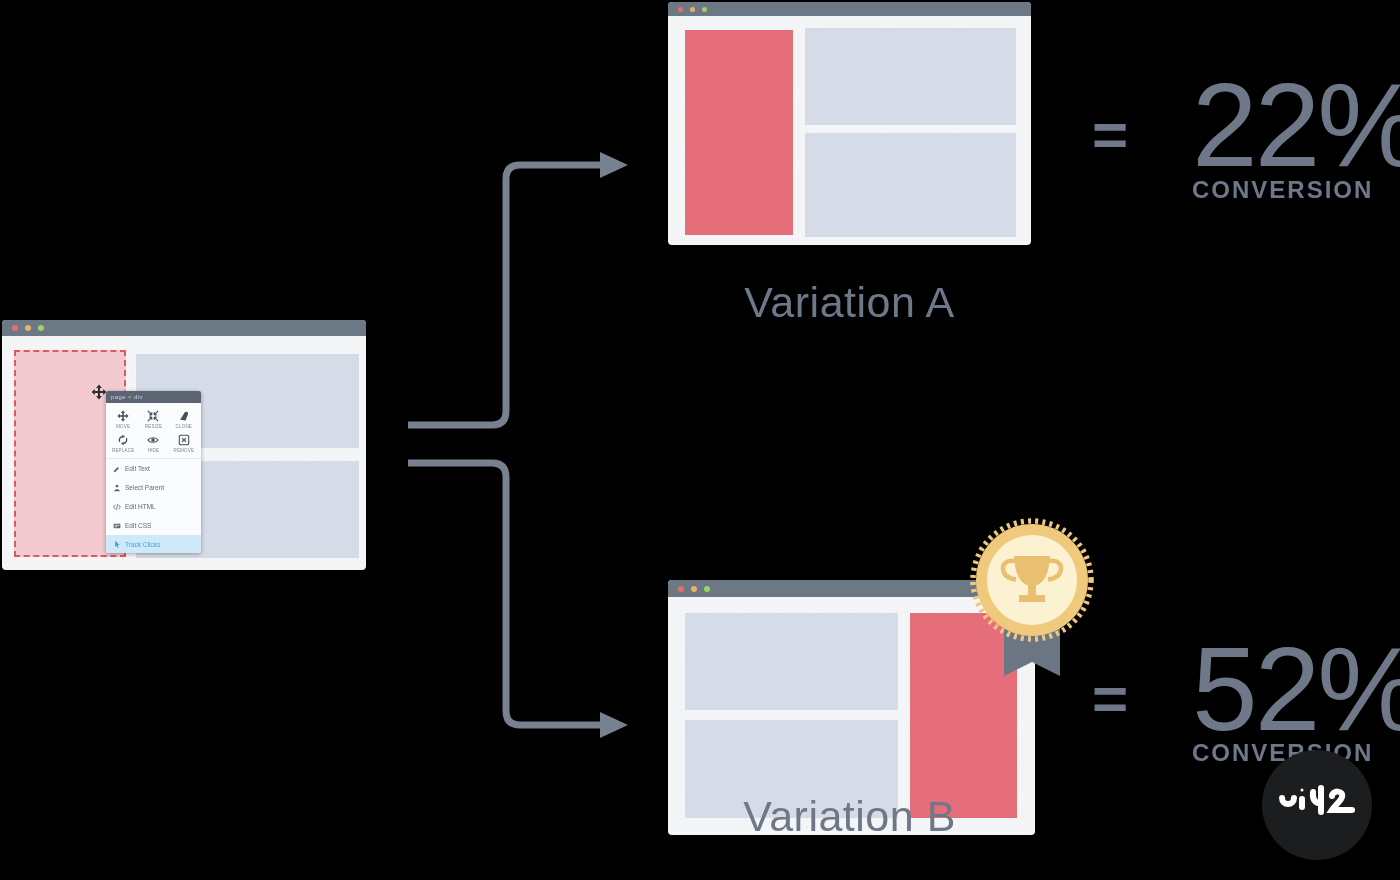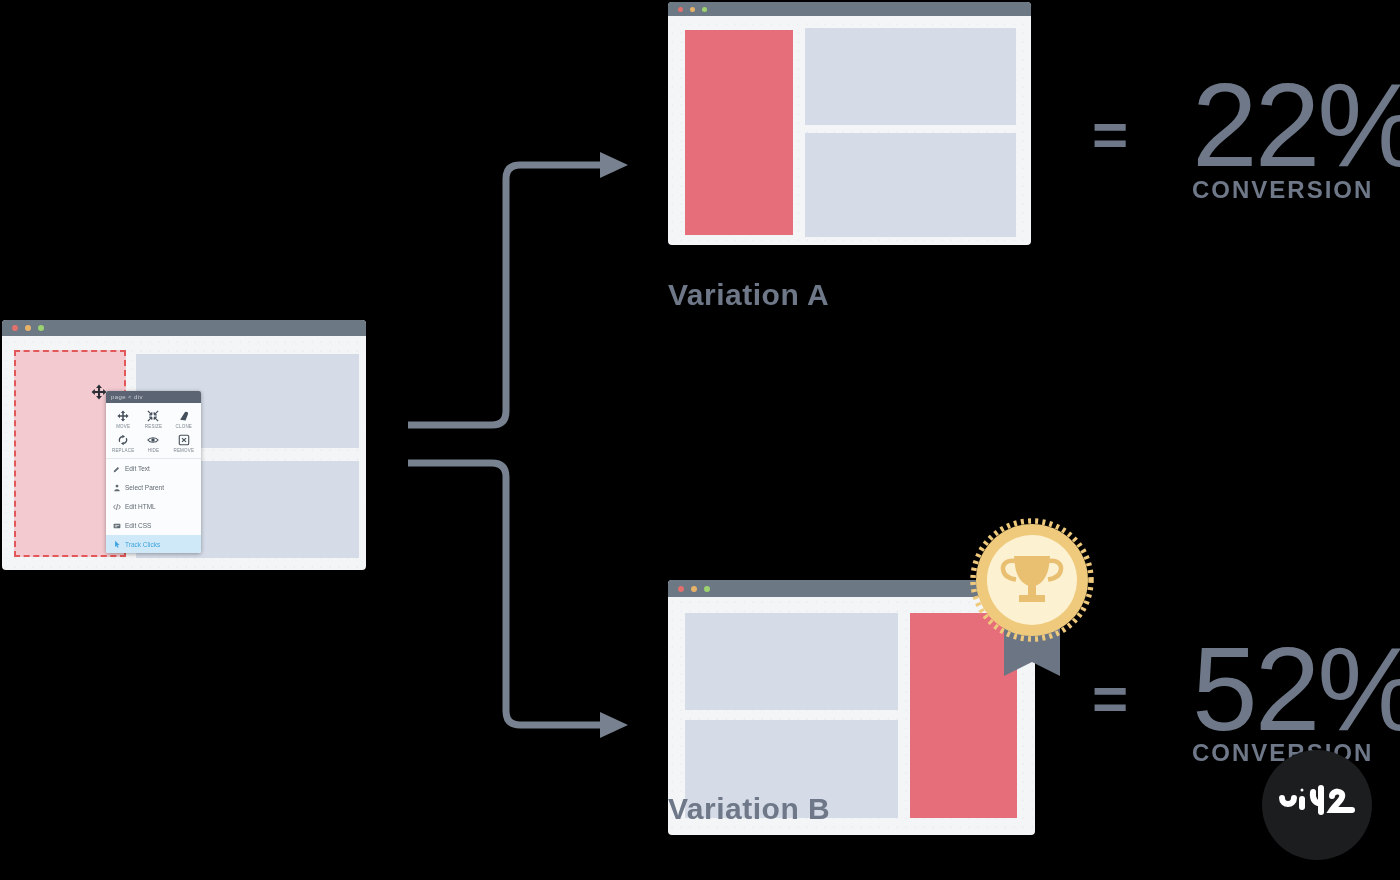--- a/index.html
+++ b/index.html
@@ -33,7 +33,7 @@
   .mitem.hl{background:#cfe9f8;color:#3fa4df;height:18px}
 
   
-  .var-label{position:absolute;width:363px;text-align:left;font-size:30px;font-weight:bold;
+  .var-label{position:absolute;width:363px;text-align:center;font-size:43px;font-weight:normal;
              color:#6e7888;letter-spacing:.5px}
   .eq{position:absolute;font-size:62px;font-weight:800;color:#6e7888;line-height:62px}
   .num{position:absolute;font-size:118px;font-weight:400;color:#6e7888;line-height:1;letter-spacing:-3px;white-space:nowrap}

